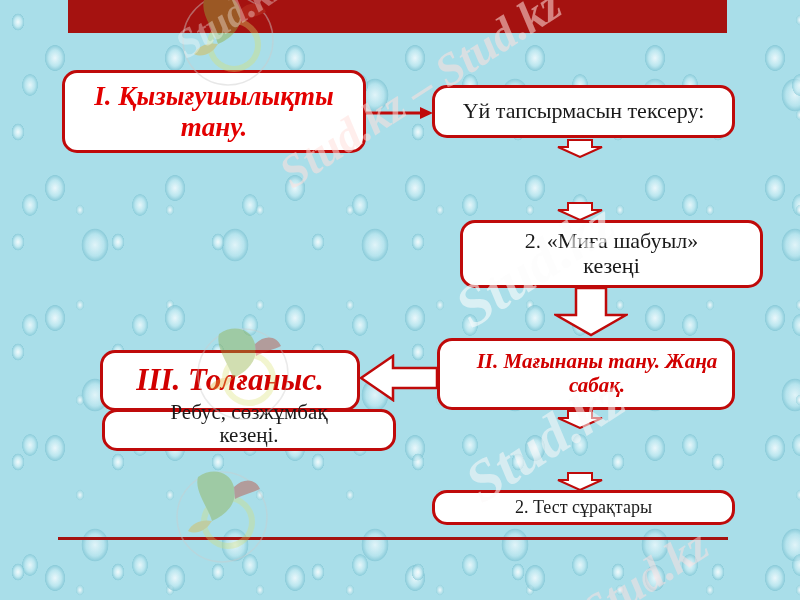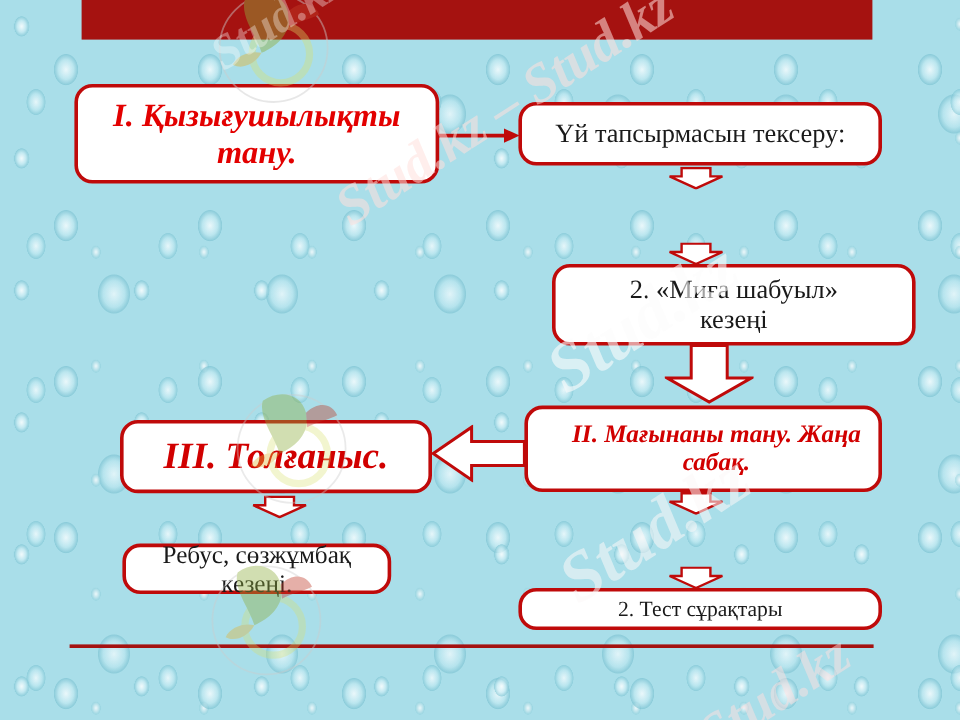--- a/index.html
+++ b/index.html
@@ -48,7 +48,7 @@
   .b5{left:437px;top:338px;width:298px;height:72px;font-size:21px;padding-left:22px;}
   .b5 span{max-width:260px;}
   .b6{left:100px;top:350px;width:260px;height:61px;font-size:31px;}
-  .b7{left:102px;top:453px;width:224px;height:42px;font-size:21px;align-items:center;overflow:visible;}
+  .b7{left:102px;top:409px;width:294px;height:42px;font-size:21px;align-items:flex-end;overflow:visible;}
   .b7 span{max-width:200px;padding-top:2px;}
   .b8{left:432px;top:428px;width:303px;height:44px;font-size:22px;}
   .b9{left:432px;top:490px;width:303px;height:35px;font-size:18px;}

